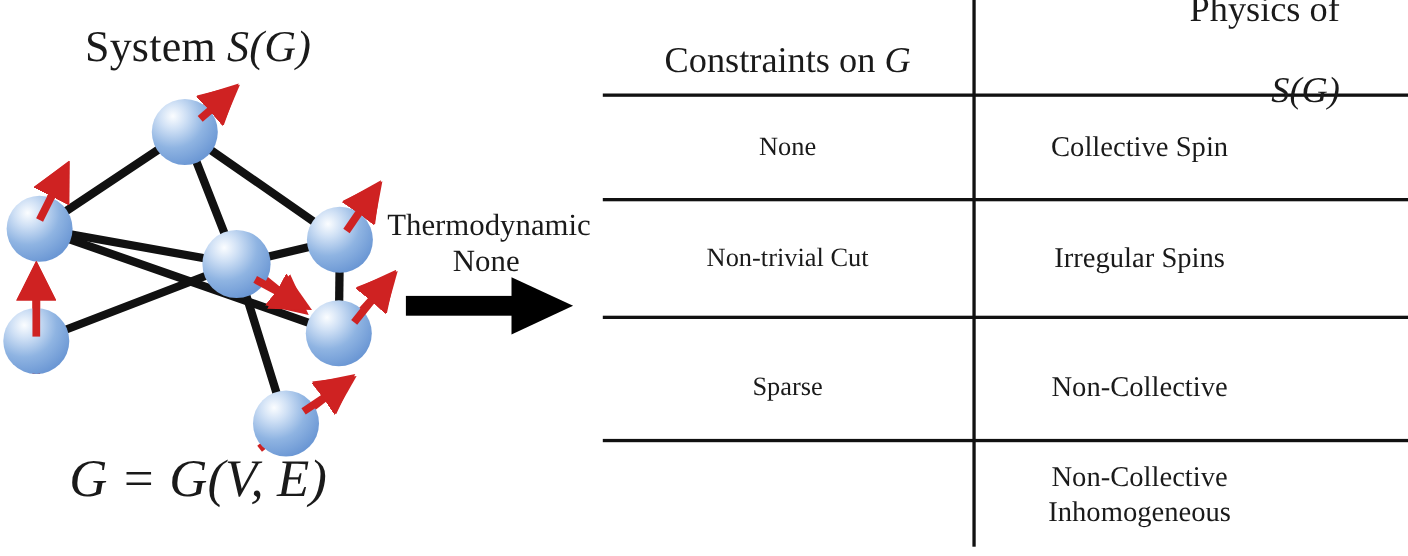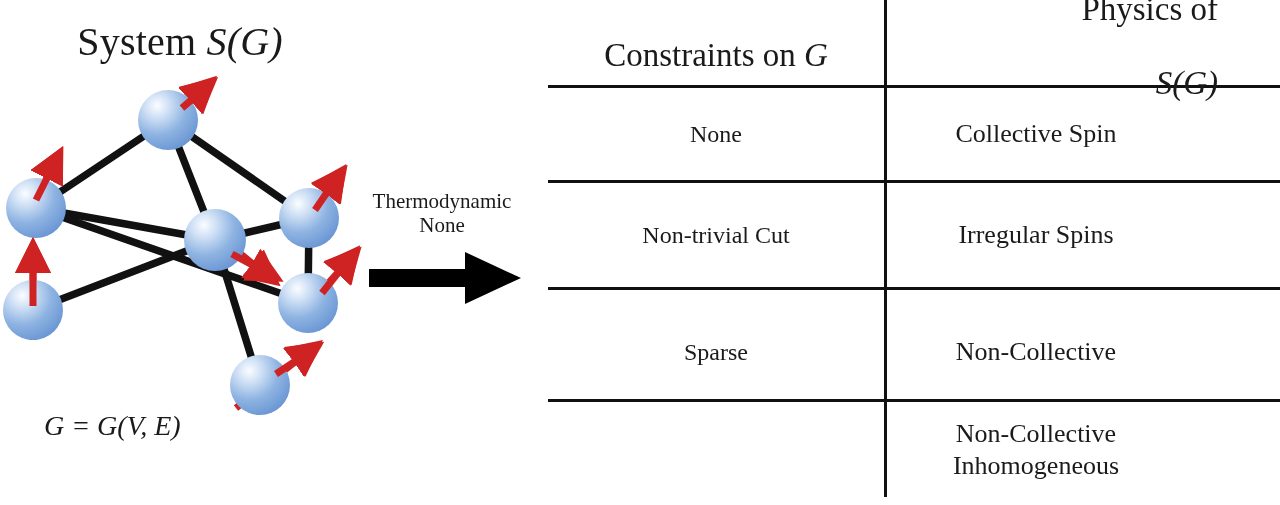--- a/index.html
+++ b/index.html
@@ -76,7 +76,7 @@
     top: 0;
     width: 180px;
     text-align: center;
-    font-size: 21px;
+    font-size: 28px;
     line-height: 1.14;
   }
   .limit-arrow {

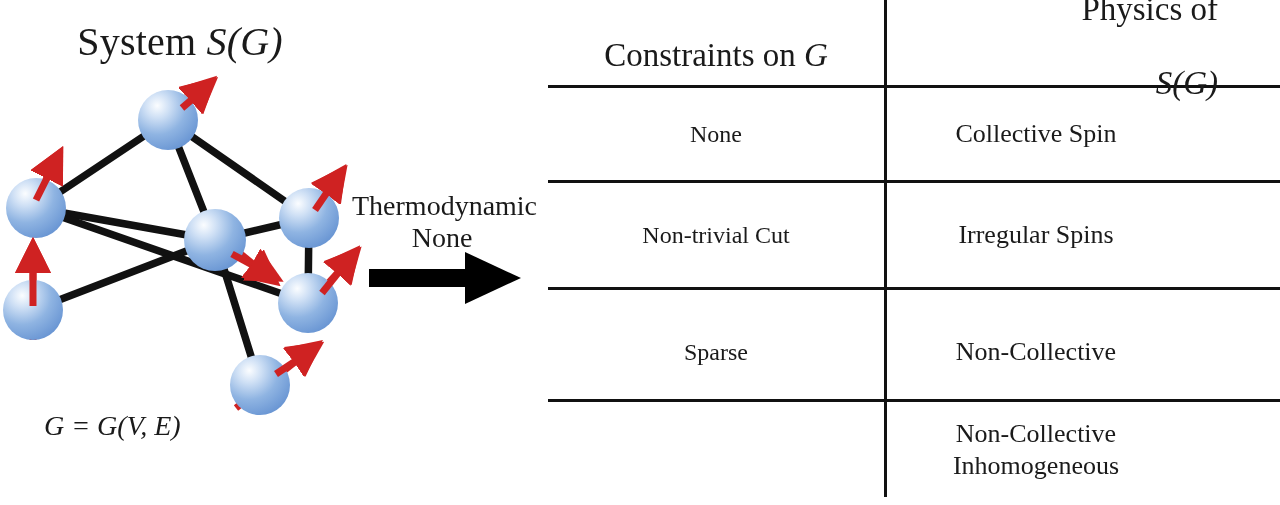--- a/index.html
+++ b/index.html
@@ -46,11 +46,10 @@
     left: 0;
     top: 412px;
     width: 360px;
-    text-align: left;
-    font-size: 28px;
+    text-align: center;
+    font-size: 48px;
     line-height: 1;
     white-space: nowrap;
-    padding-left: 44px;
   }
   .mathit { font-style: italic; }
 

